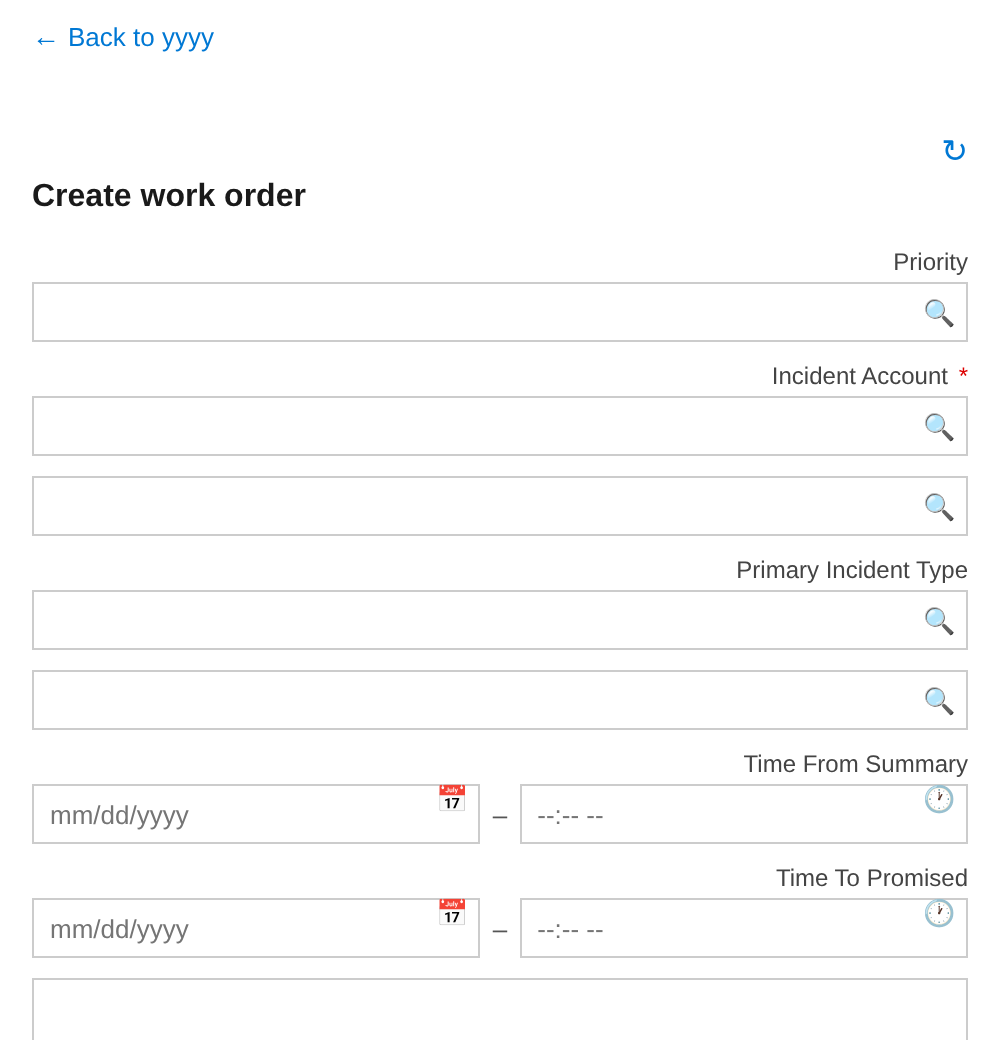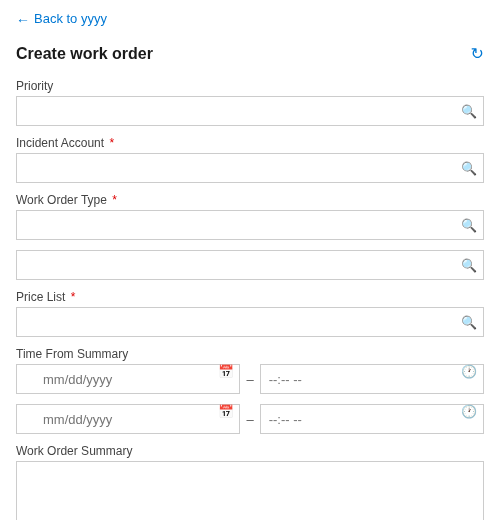--- a/index.html
+++ b/index.html
@@ -48,6 +48,7 @@
       font-size: 16px;
       font-weight: 600;
       color: #1a1a1a;
+      margin-top: 46px;
     }
 
     .refresh-icon {

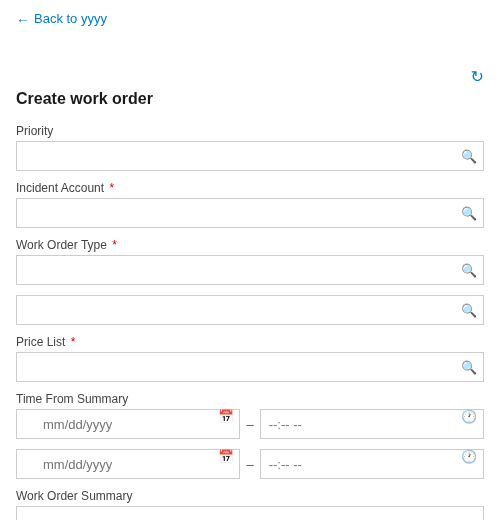--- a/index.html
+++ b/index.html
@@ -66,6 +66,7 @@
       color: #444;
       margin-bottom: 3px;
       display: block;
+      text-align: right;
     }
 
     .required {

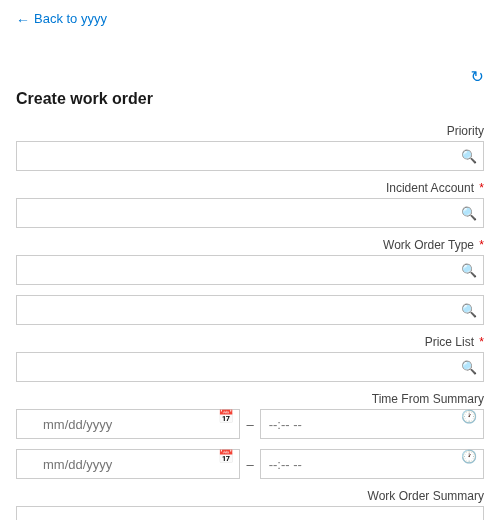--- a/index.html
+++ b/index.html
@@ -208,9 +208,6 @@
   </div>
 
   <div class="form-group">
-    <label class="form-label">
-      <span>Work Order Type</span><span class="required"> *</span>
-    </label>
     <div class="input-wrapper">
       <input class="form-input" type="text" style="">
       <span class="search-icon">🔍</span>

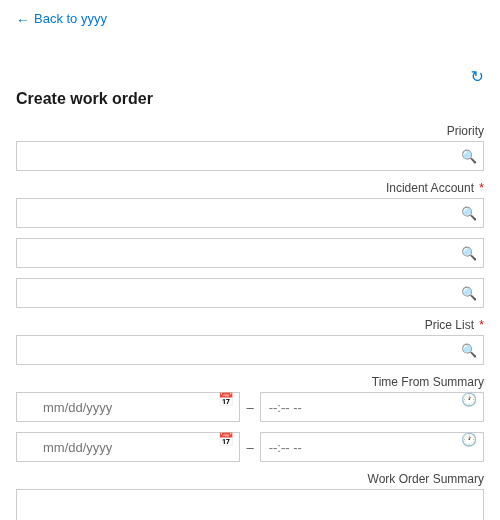--- a/index.html
+++ b/index.html
@@ -215,6 +215,7 @@
   </div>
 
   <div class="form-group">
+    <label class="form-label">Primary Incident Type</label>
     <div class="input-wrapper">
       <input class="form-input" type="text" style="">
       <span class="search-icon">🔍</span>

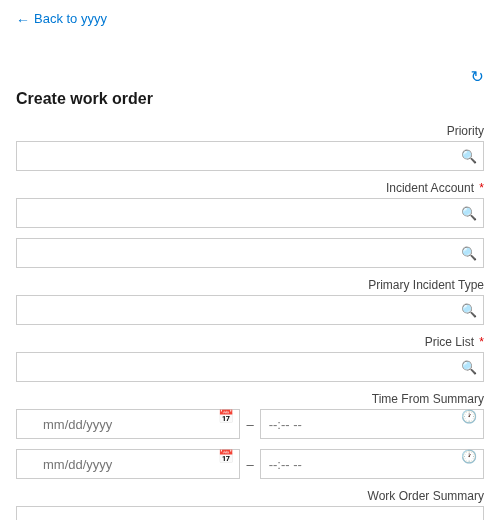--- a/index.html
+++ b/index.html
@@ -223,9 +223,6 @@
   </div>
 
   <div class="form-group">
-    <label class="form-label">
-      <span>Price List</span><span class="required"> *</span>
-    </label>
     <div class="input-wrapper">
       <input class="form-input" type="text" style="">
       <span class="search-icon">🔍</span>

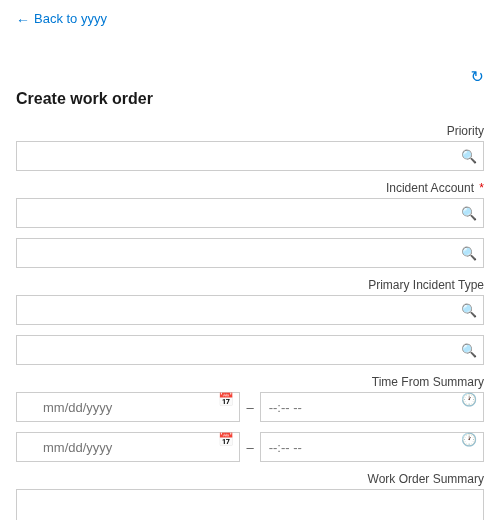--- a/index.html
+++ b/index.html
@@ -114,7 +114,7 @@
       width: 100%;
       height: 30px;
       border: 1px solid #ccc;
-      padding: 4px 28px 4px 26px;
+      padding: 4px 28px 4px 8px;
       font-size: 13px;
       color: #aaa;
       outline: none;

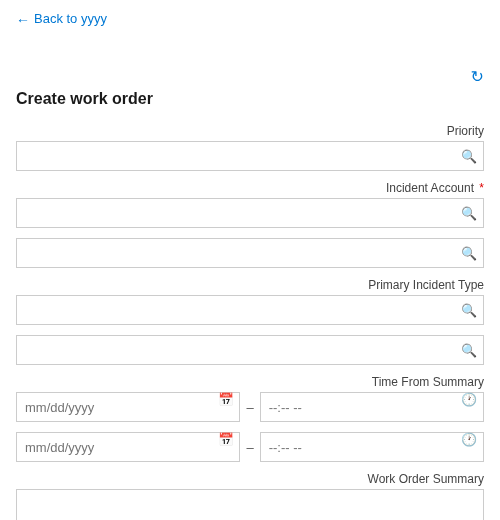--- a/index.html
+++ b/index.html
@@ -245,6 +245,7 @@
   </div>
 
   <div class="form-group">
+    <label class="form-label">Time To Promised</label>
     <div class="datetime-row">
       <div class="date-input-wrapper">
         <input class="date-input" type="text" placeholder="mm/dd/yyyy" style="">

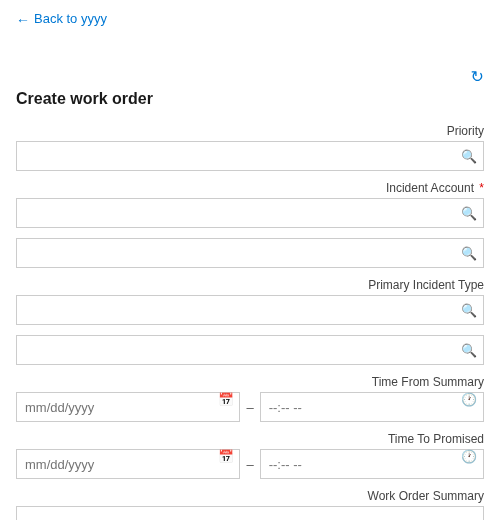--- a/index.html
+++ b/index.html
@@ -260,7 +260,6 @@
   </div>
 
   <div class="form-group">
-    <label class="form-label">Work Order Summary</label>
     <div class="textarea-wrapper">
       <textarea class="form-textarea" style=""></textarea>
       

